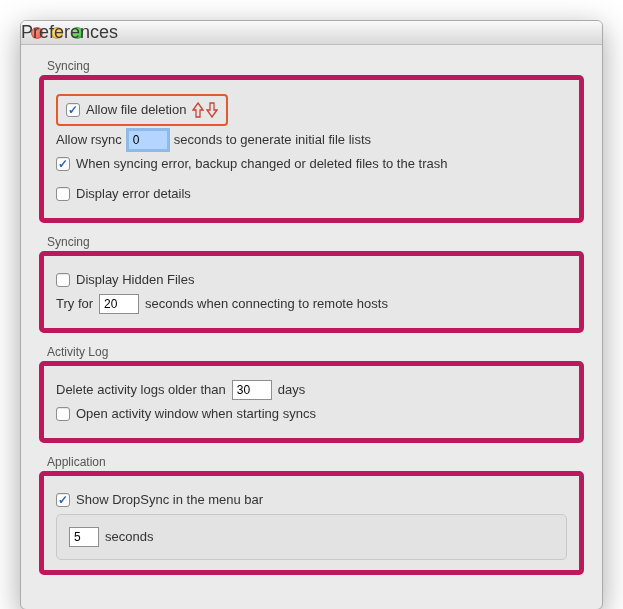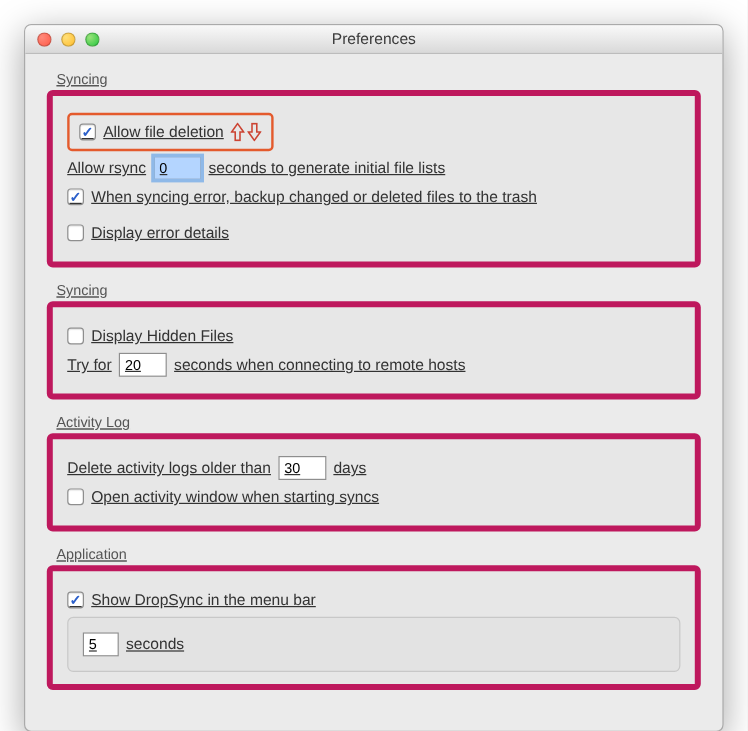--- a/index.html
+++ b/index.html
@@ -48,8 +48,8 @@
       position: absolute;
       left: 0;
       right: 0;
-      text-align: center;
-      font-size: 13px;
+      text-align: left;
+      font-size: 18px;
       color: #3a3a3a;
       pointer-events: none;
     }

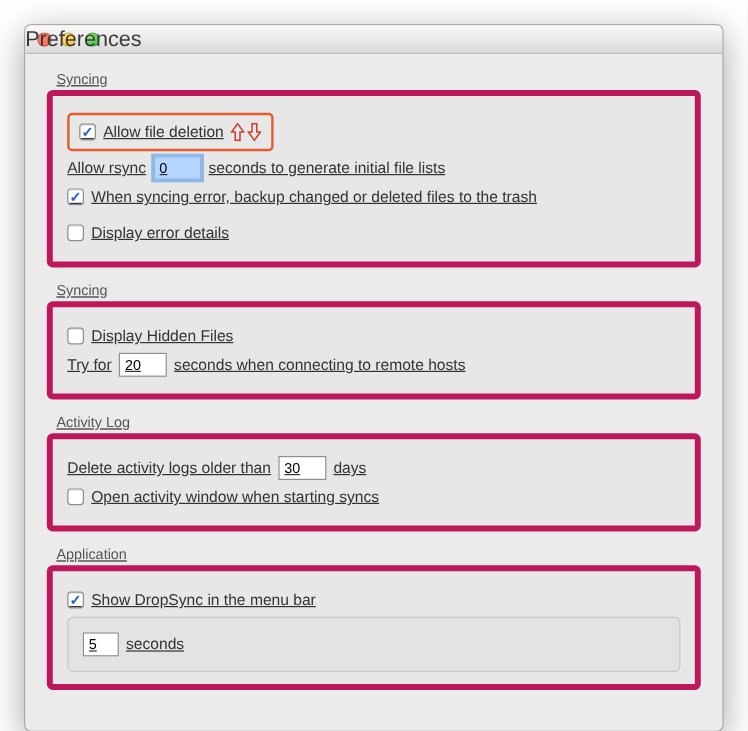--- a/index.html
+++ b/index.html
@@ -58,7 +58,6 @@
     }
     .group {
       margin-bottom: 12px;
-      text-decoration: underline;
     }
     .group-label {
       font-size: 12px;

